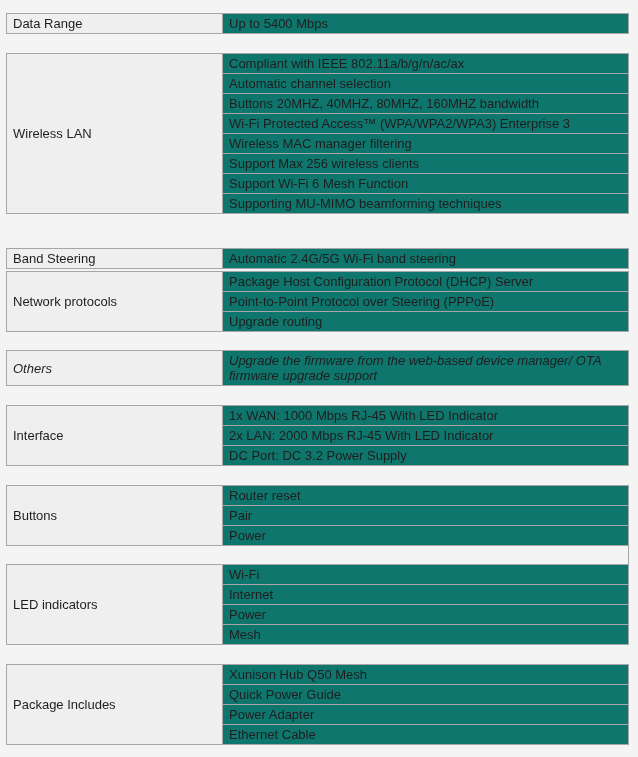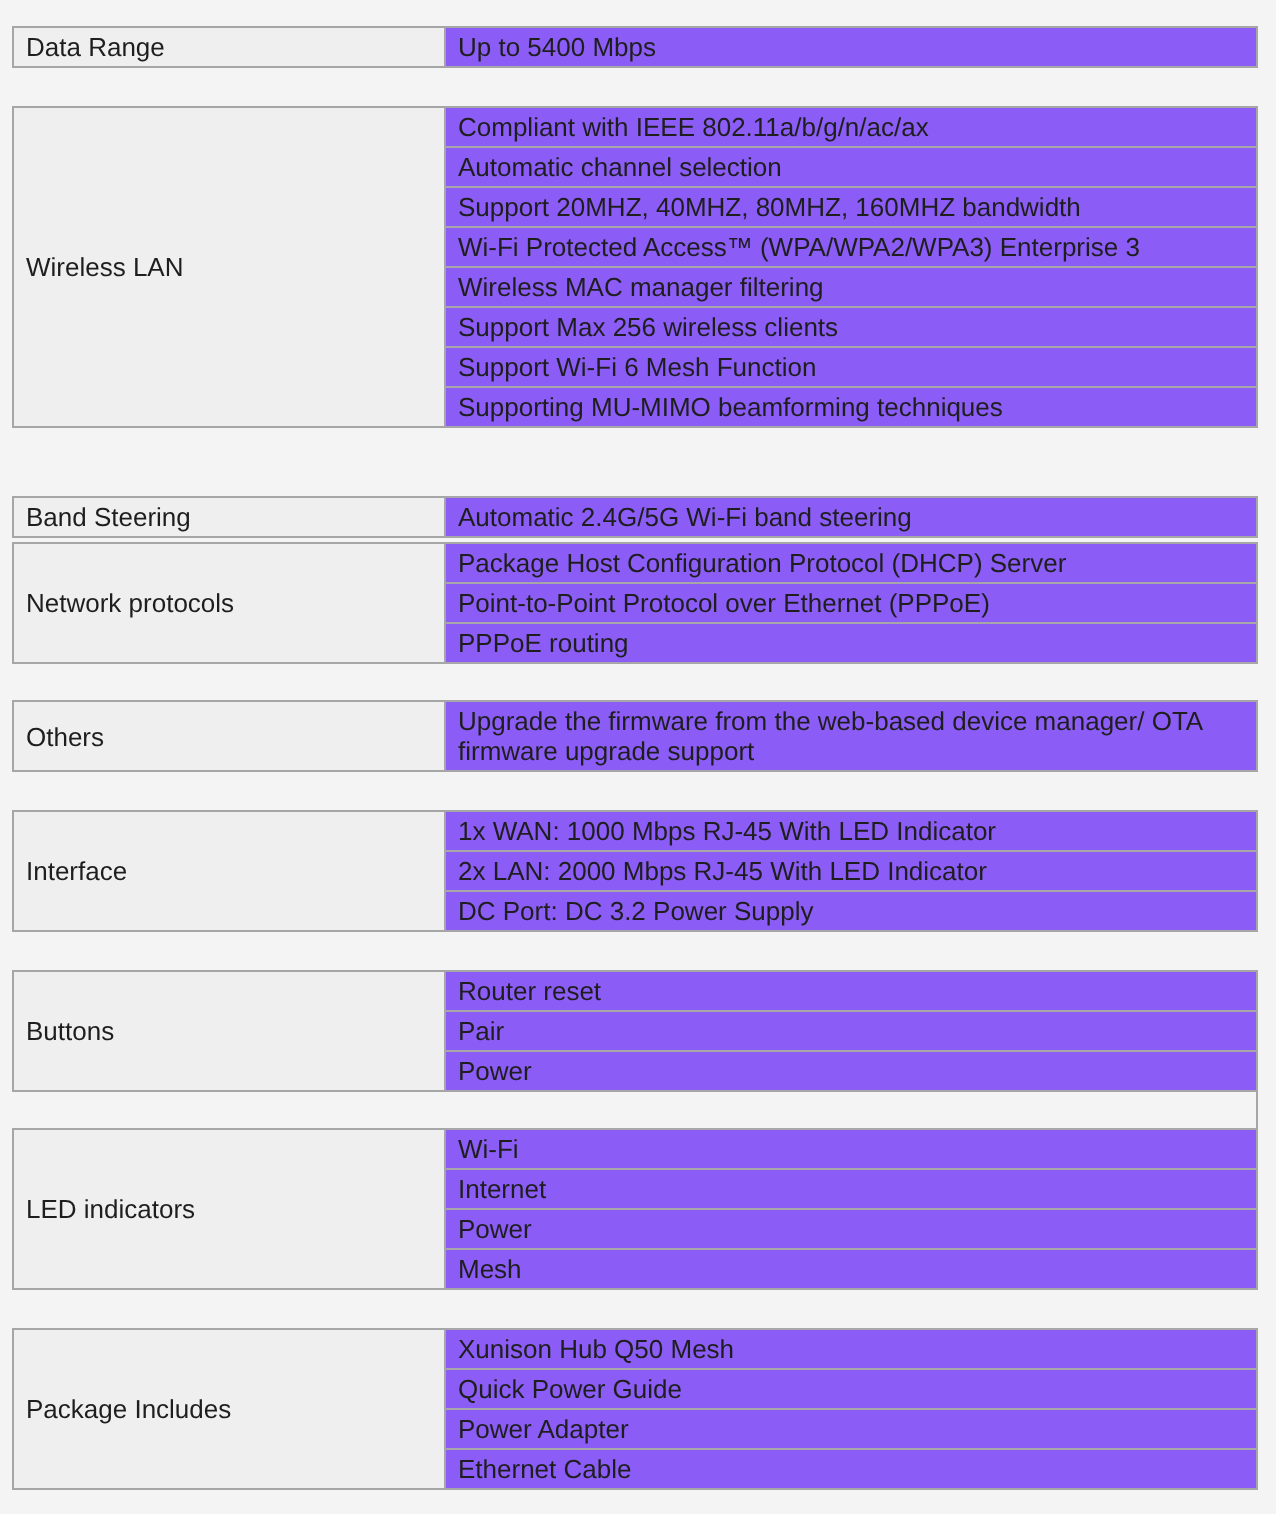--- a/index.html
+++ b/index.html
@@ -11,7 +11,7 @@
   .spec { position: absolute; left: 6px; width: 623px; border-collapse: collapse; }
   .spec td { border: 1px solid #a6a6a6; padding: 0 0 0 6px; height: 19px; line-height: 15px; vertical-align: middle; }
   .spec td.label { width: 209px; background: #efefef; }
-  .spec td.val { background: #8b5cf6; }
+  .spec td.val { background: #0f766e; }
   .spec td.two { height: 34px; }
   .spacer { position: absolute; left: 6px; width: 622px; height: 19px; border-right: 1px solid #a6a6a6; }
 </style>

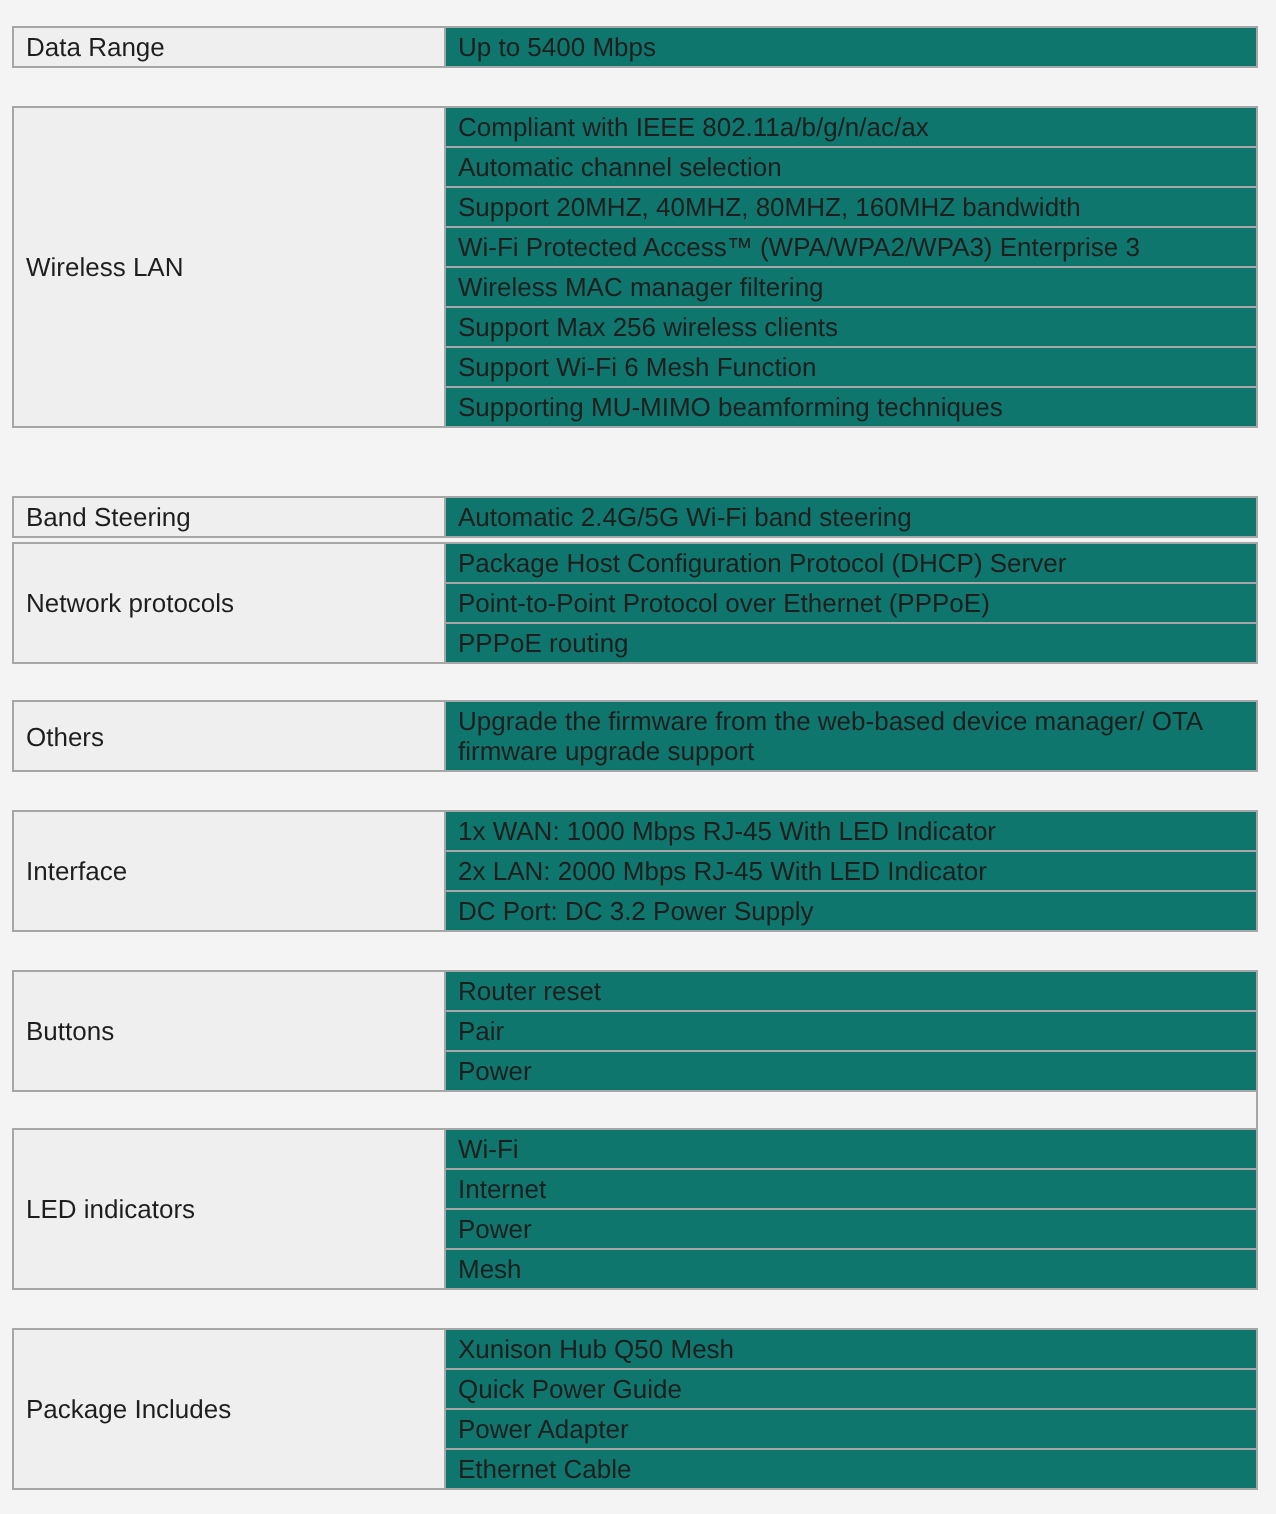--- a/index.html
+++ b/index.html
@@ -37,7 +37,7 @@
         <td class="val">Automatic channel selection</td>
       </tr>
   <tr>
-        <td class="val">Support 20MHZ, 40MHZ, 80MHZ, 160MHZ bandwidth</td>
+        <td class="val">Buttons 20MHZ, 40MHZ, 80MHZ, 160MHZ bandwidth</td>
       </tr>
   <tr>
         <td class="val">Wi-Fi Protected Access™ (WPA/WPA2/WPA3) Enterprise 3</td>

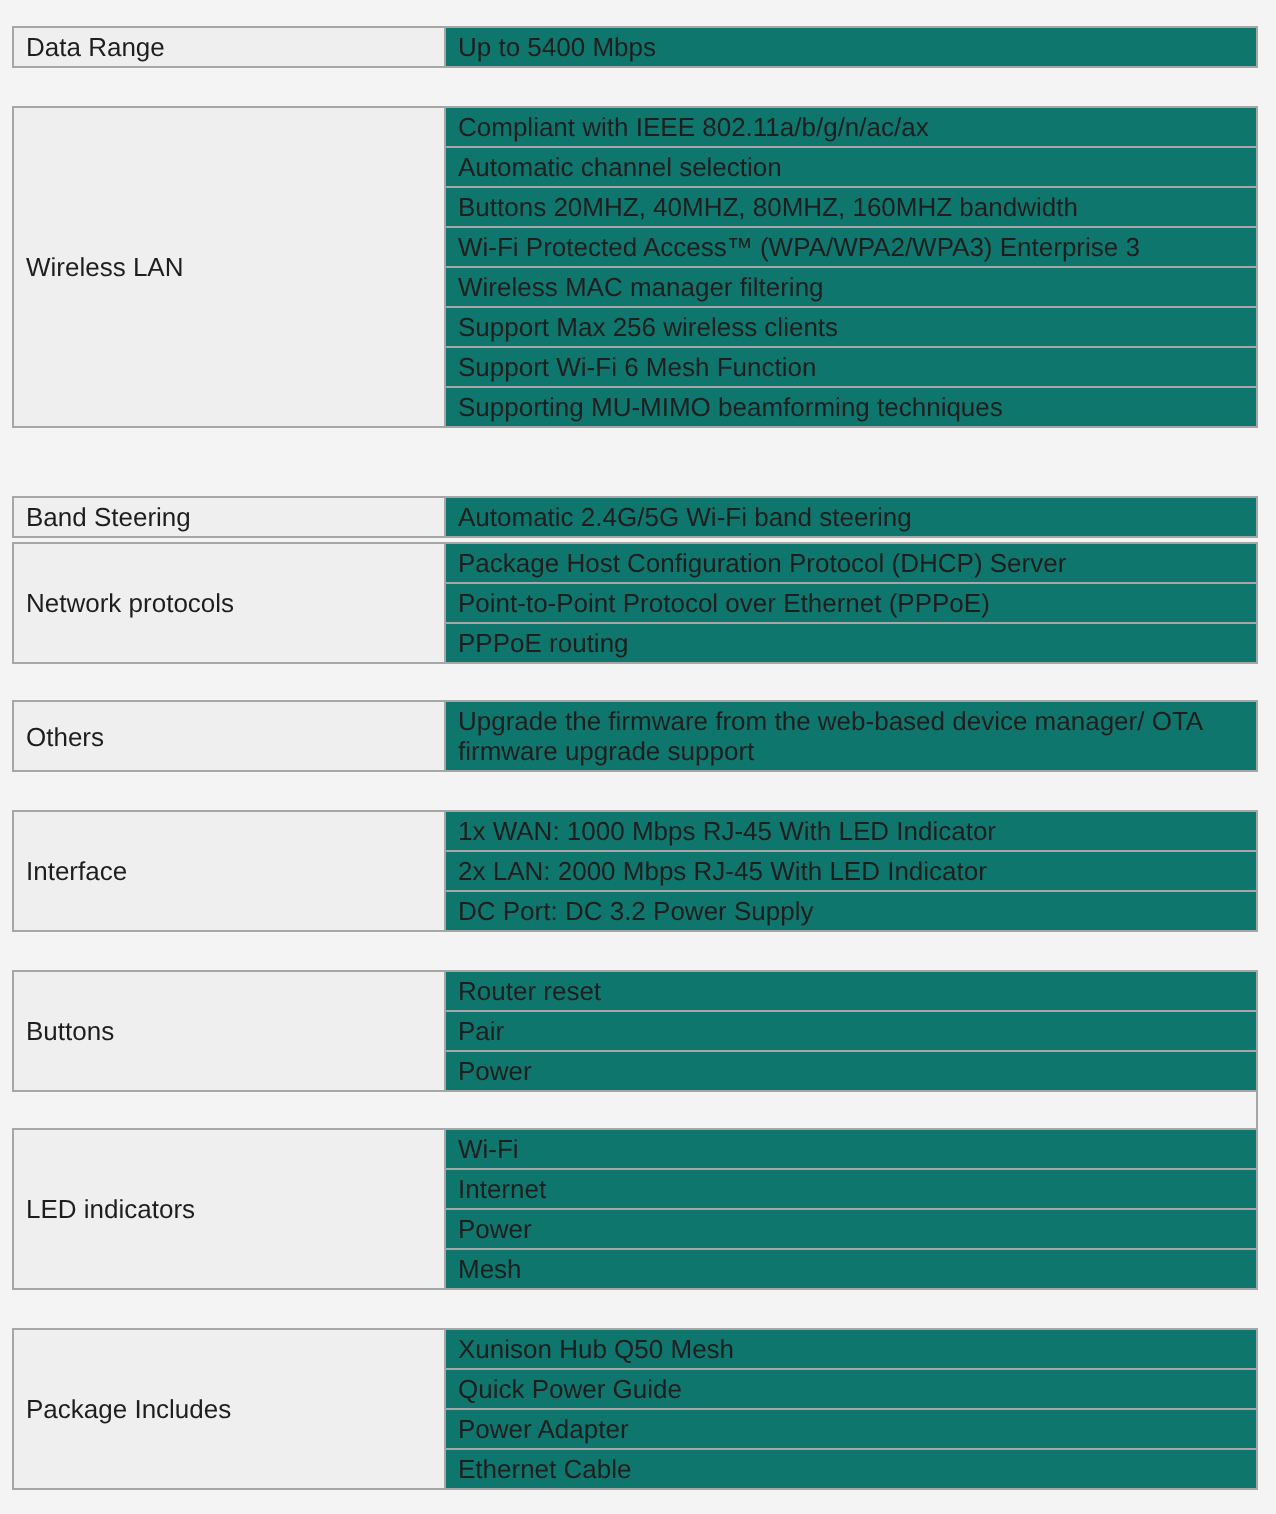--- a/index.html
+++ b/index.html
@@ -73,7 +73,7 @@
     <td class="val">Package Host Configuration Protocol (DHCP) Server</td>
   </tr>
   <tr>
-        <td class="val">Point-to-Point Protocol over Ethernet (PPPoE)</td>
+        <td class="val">Point-to-Point Protocol over Steering (PPPoE)</td>
       </tr>
   <tr>
         <td class="val">PPPoE routing</td>

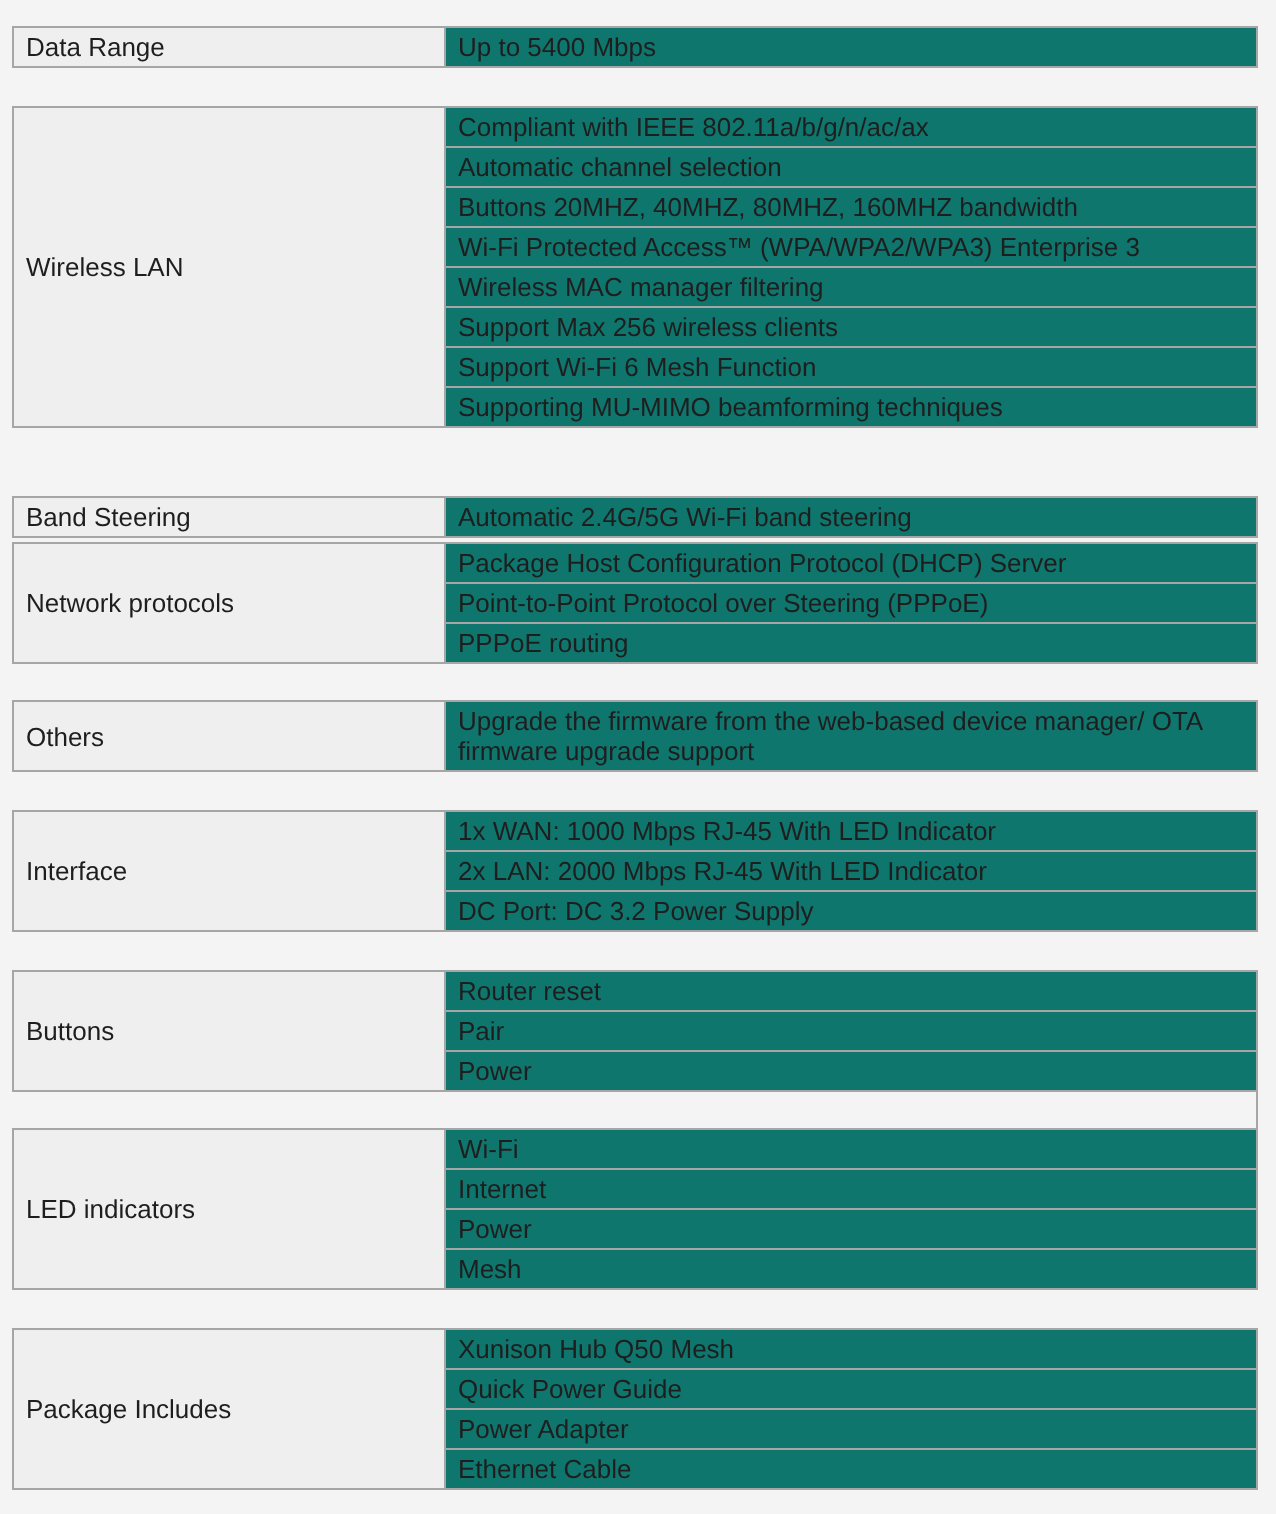--- a/index.html
+++ b/index.html
@@ -76,7 +76,7 @@
         <td class="val">Point-to-Point Protocol over Steering (PPPoE)</td>
       </tr>
   <tr>
-        <td class="val">PPPoE routing</td>
+        <td class="val">Upgrade routing</td>
       </tr>
 </tbody>
   </table>

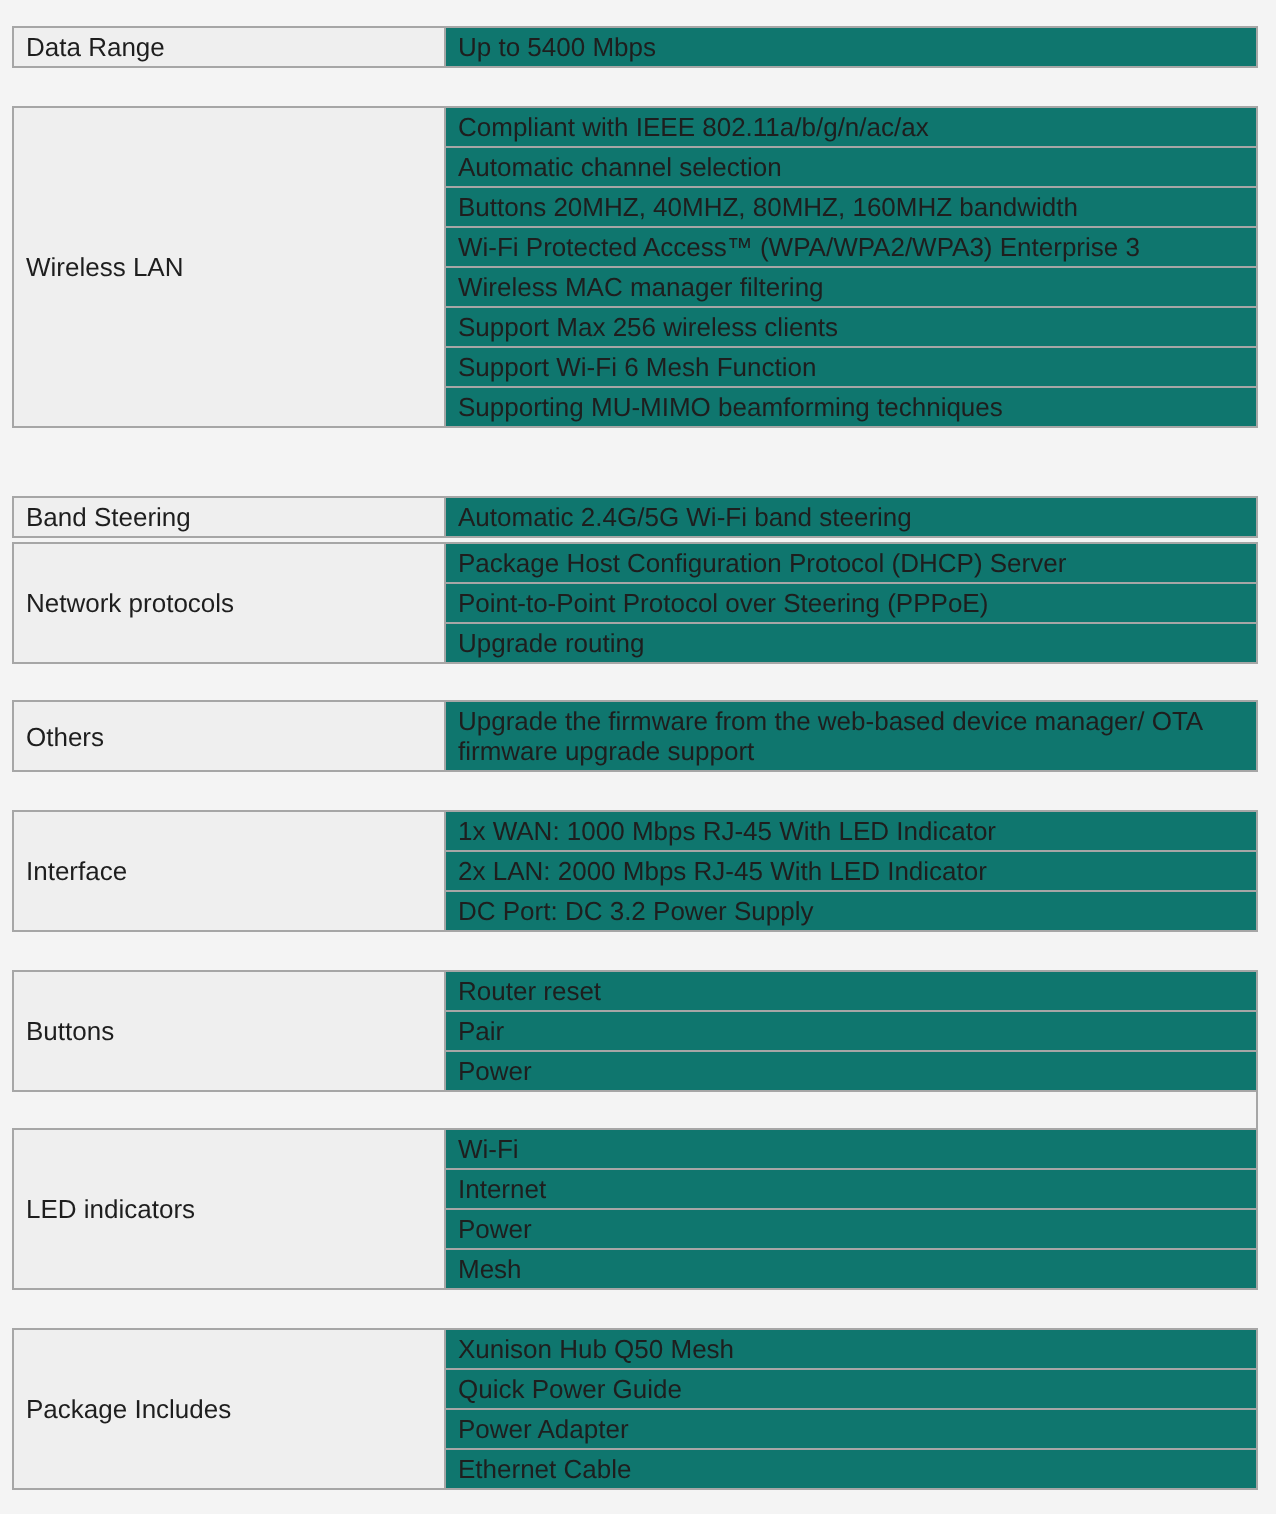--- a/index.html
+++ b/index.html
@@ -12,7 +12,7 @@
   .spec td { border: 1px solid #a6a6a6; padding: 0 0 0 6px; height: 19px; line-height: 15px; vertical-align: middle; }
   .spec td.label { width: 209px; background: #efefef; }
   .spec td.val { background: #0f766e; }
-  .spec td.two { height: 34px; }
+  .spec td.two { height: 34px; font-style: italic; }
   .spacer { position: absolute; left: 6px; width: 622px; height: 19px; border-right: 1px solid #a6a6a6; }
 </style>
 </head>

